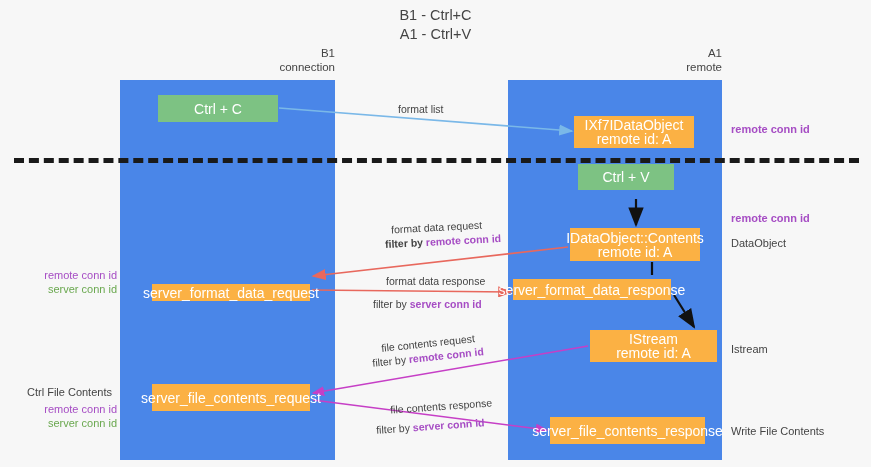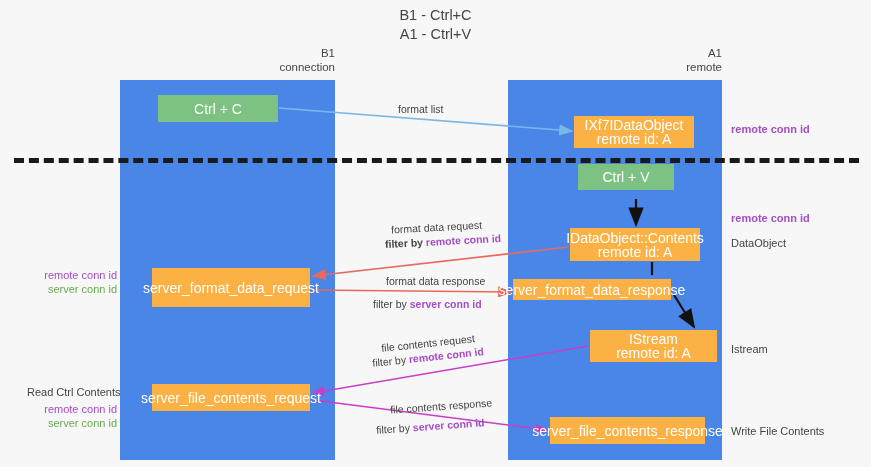--- a/index.html
+++ b/index.html
@@ -50,7 +50,7 @@
   #n-idataobject{left:574px;top:116px;width:120px;height:32px;}
   #n-ctrlv{left:578px;top:164px;width:96px;height:26px;}
   #n-getdata{left:570px;top:228px;width:130px;height:33px;}
-  #n-sfdreq{left:152px;top:268px;width:158px;height:39px;}
+  #n-sfdreq{left:152px;top:284px;width:158px;height:17px;}
   #n-sfdres{left:513px;top:279px;width:158px;height:21px;}
   #n-istream{left:590px;top:330px;width:127px;height:32px;}
   #n-sfcreq{left:152px;top:384px;width:158px;height:27px;}

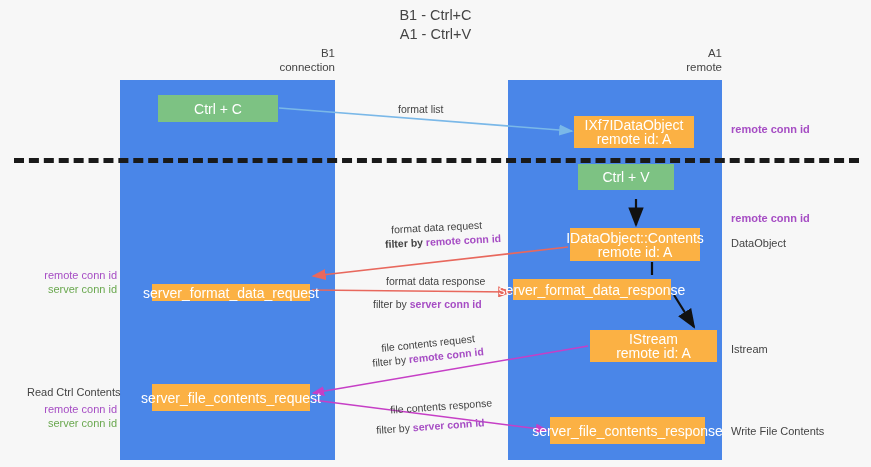--- a/index.html
+++ b/index.html
@@ -202,7 +202,7 @@
     <div class="bold green-t">server conn id</div>
   </div>
 
-  <div class="side grey-t" id="s-readfile">Read Ctrl Contents</div>
+  <div class="side grey-t" id="s-readfile">Ctrl File Contents</div>
 
   <div class="side right-al" id="s-left-bot">
     <div class="bold purple">remote conn id</div>

